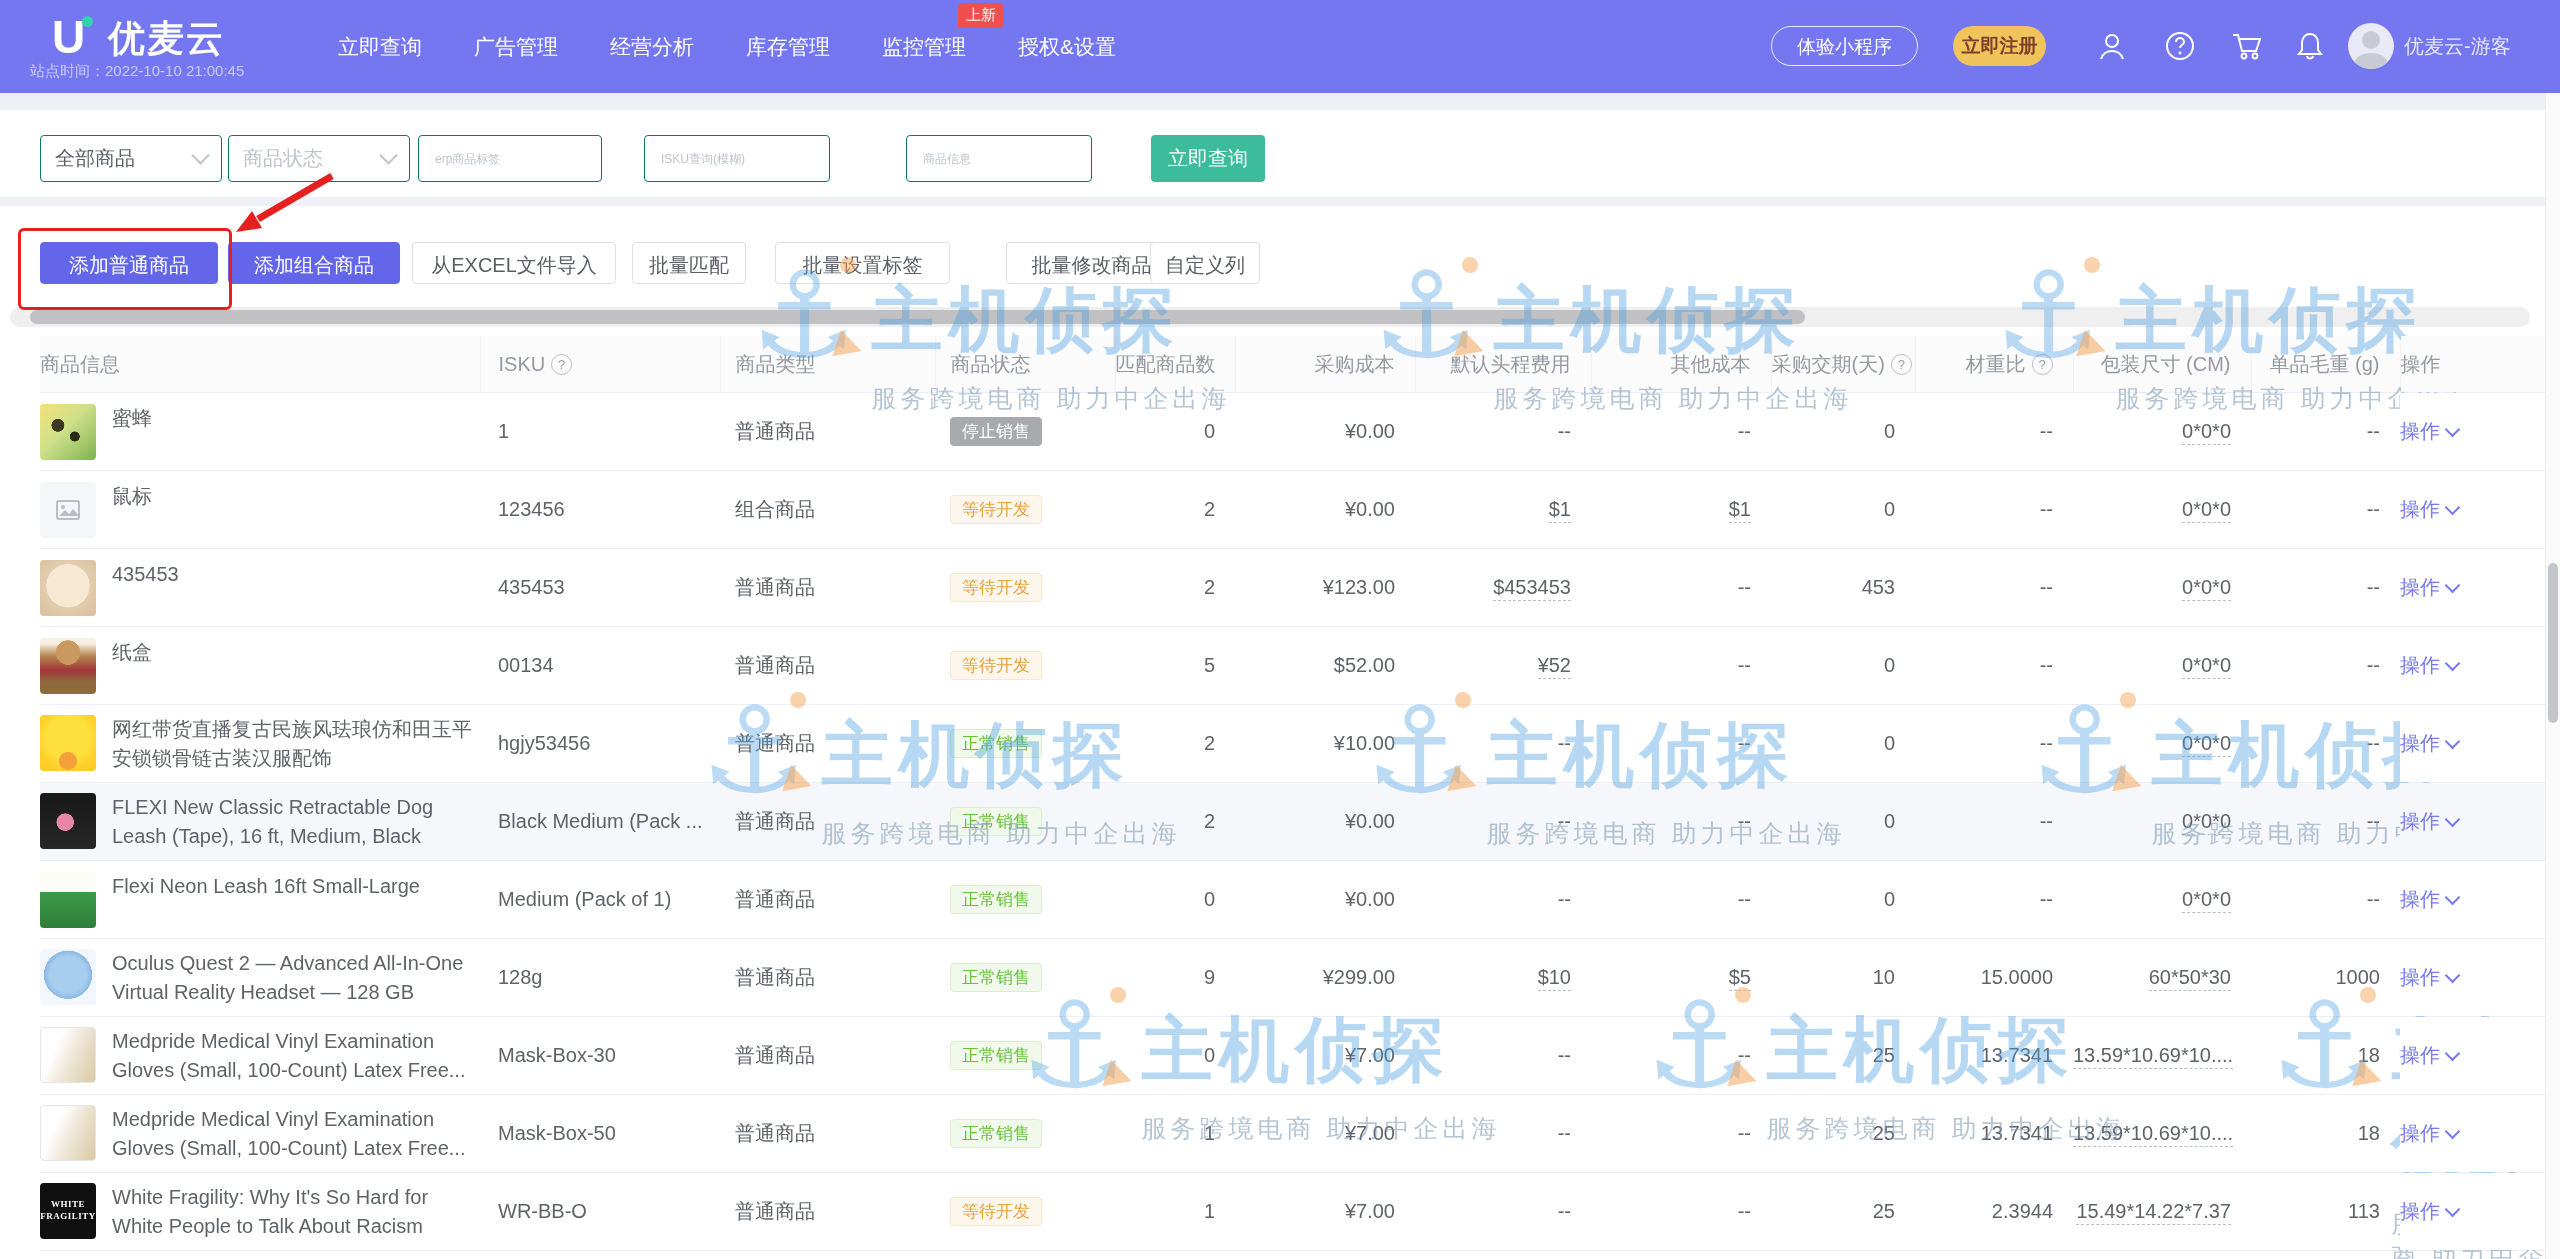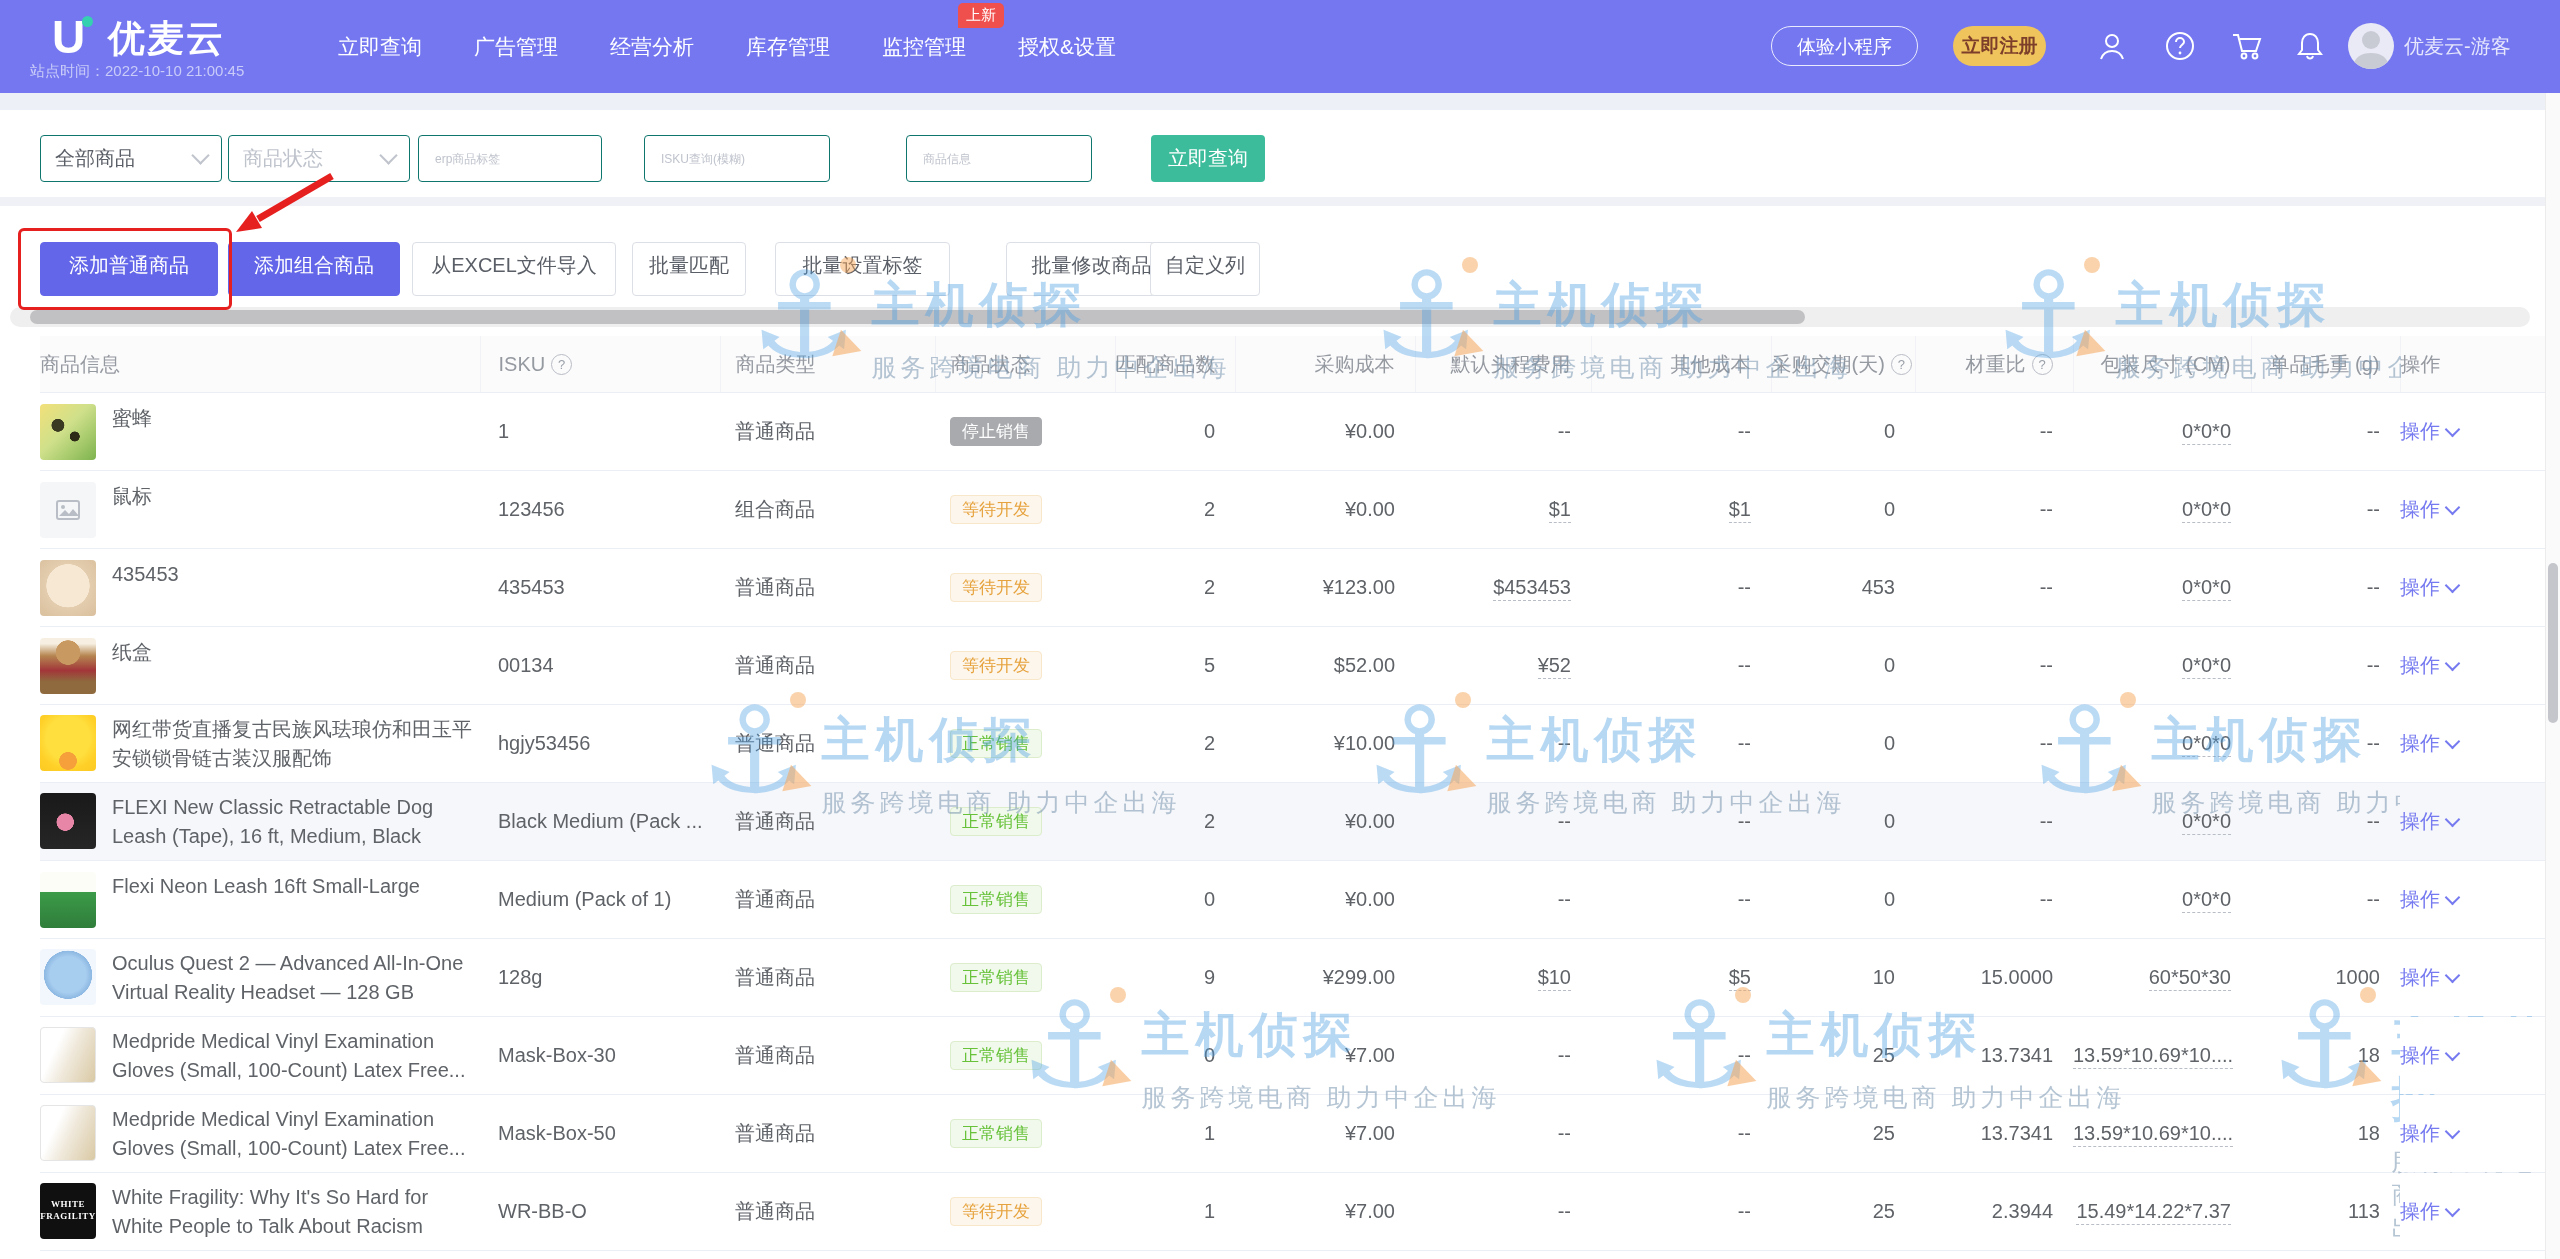--- a/index.html
+++ b/index.html
@@ -45,7 +45,7 @@
         font-size:20px;border:none;border-radius:4px;cursor:pointer;}
   .divider-strip{position:absolute;top:87px;left:0;width:2560px;height:9px;background:#f0f1f6;}
 
-  .tbtn{position:absolute;top:132px;height:54px;box-sizing:border-box;border-radius:4px;font-size:20px;
+  .tbtn{position:absolute;top:132px;height:42px;box-sizing:border-box;border-radius:4px;font-size:20px;
         cursor:pointer;border:1px solid #dcdfe6;background:#fff;color:#5a5e66;text-align:center;line-height:44px;}
   .tbtn.purple{background:#6366e8;border-color:#6366e8;color:#fff;}
   .red-box{position:absolute;left:18px;top:118px;width:208px;height:76px;border:3px solid #e61f1f;border-radius:6px;

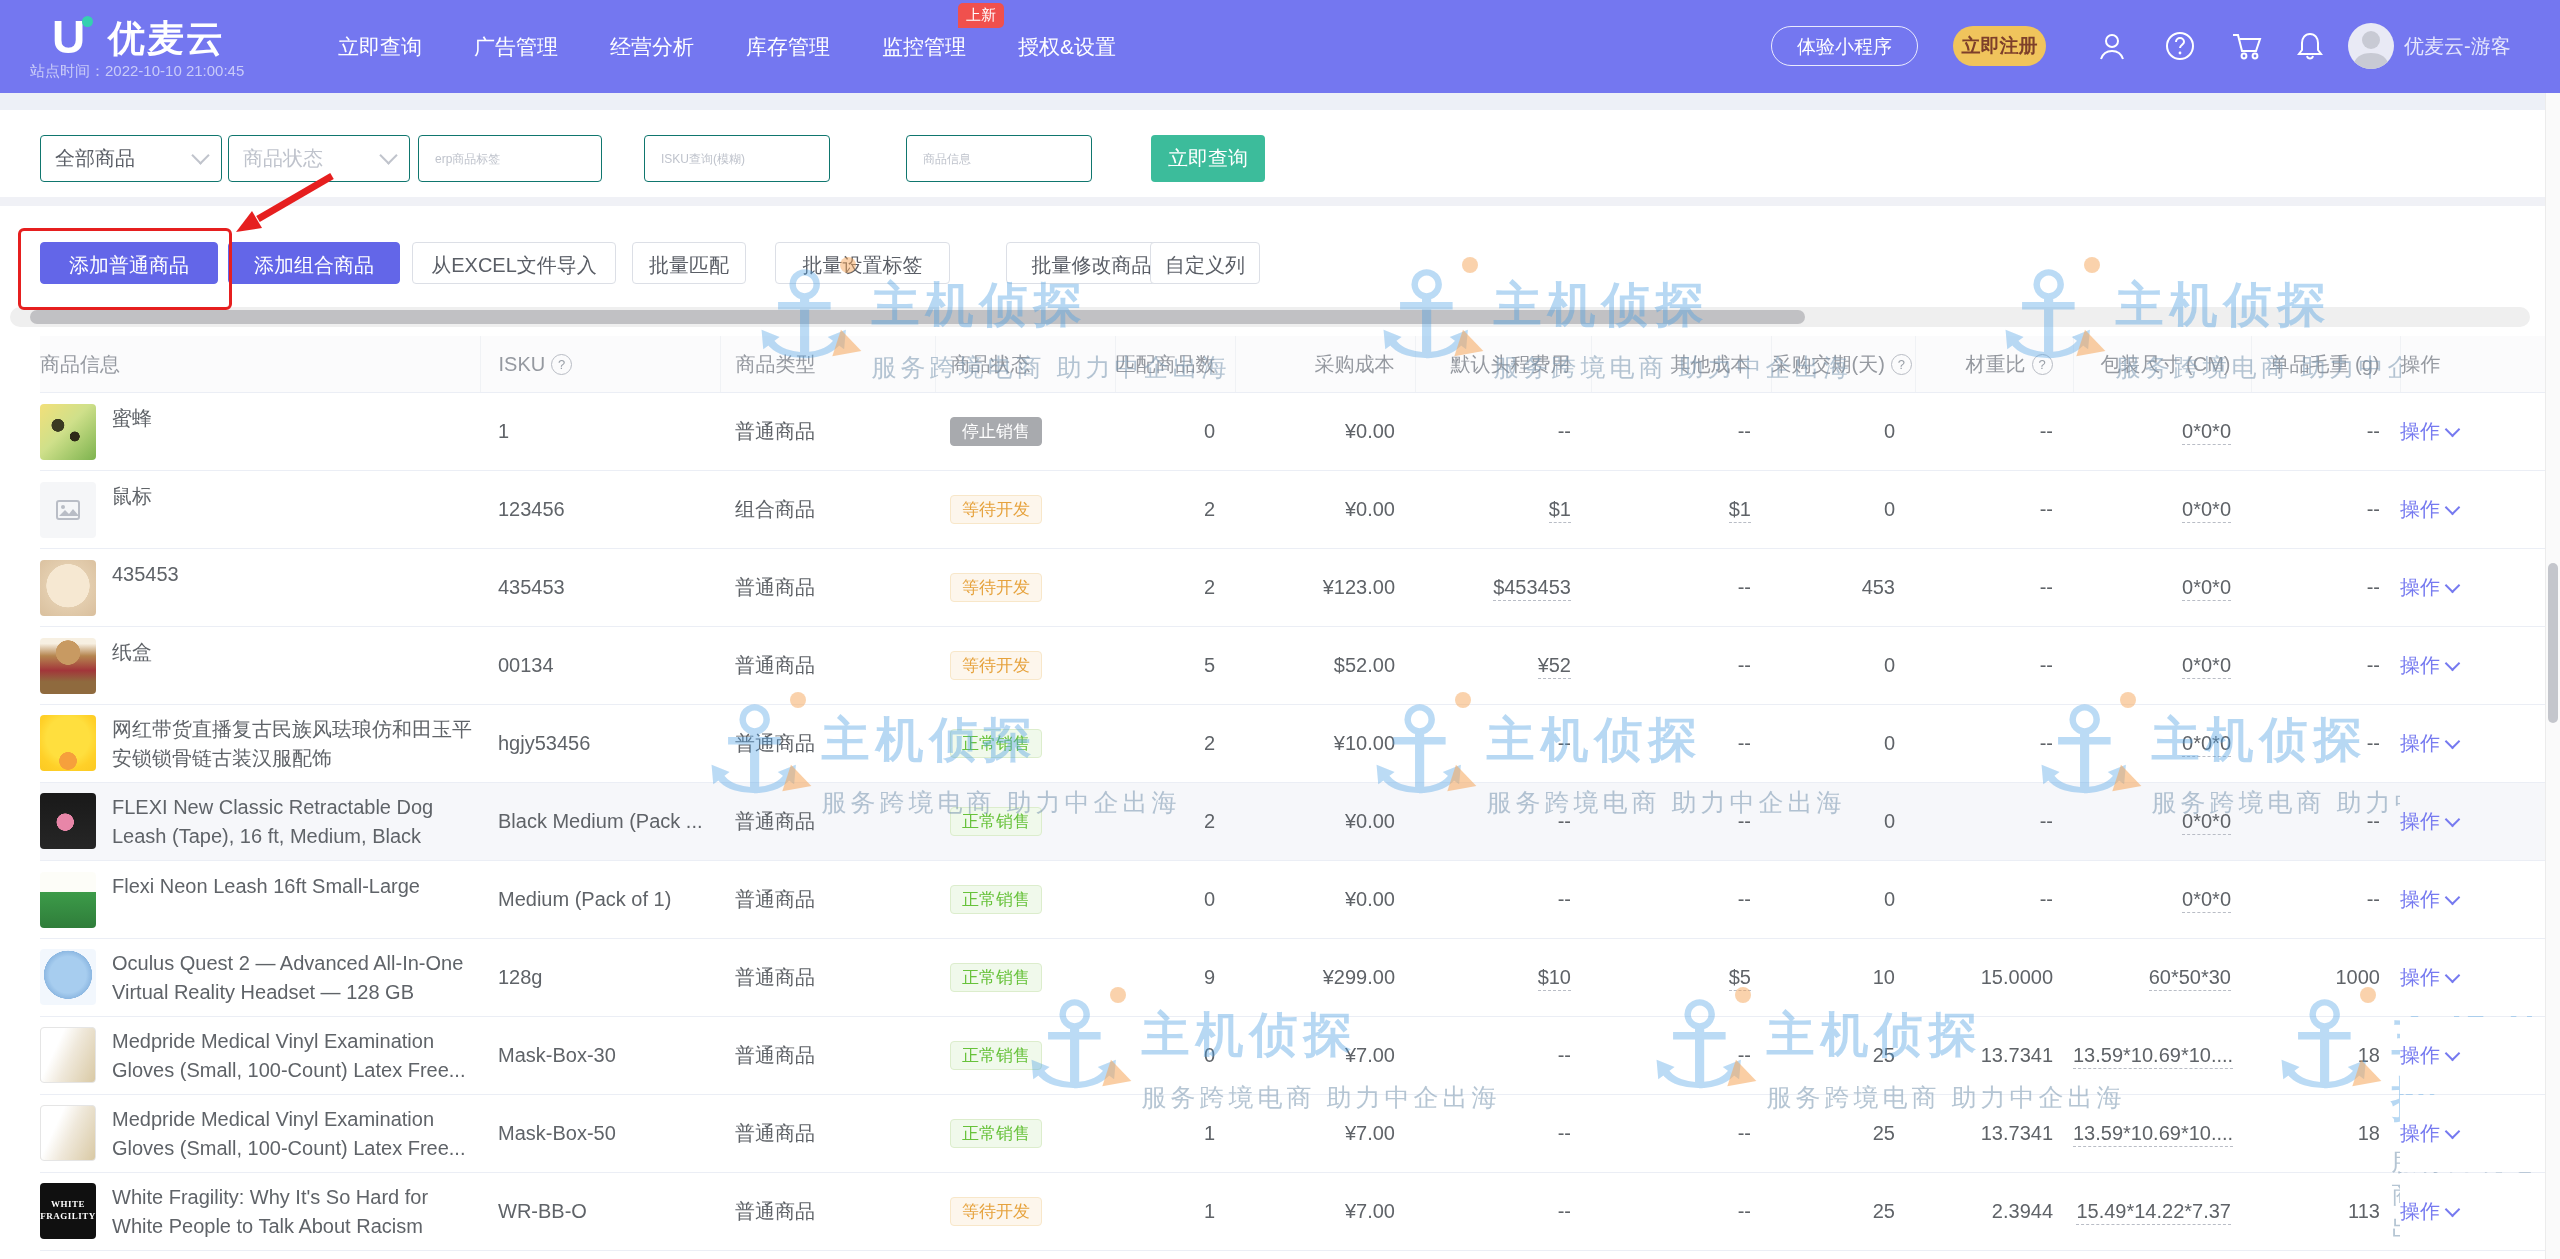--- a/index.html
+++ b/index.html
@@ -111,7 +111,7 @@
   .wm-cursor{position:absolute;right:-4px;bottom:14px;width:0;height:0;border-left:26px solid rgba(245,166,90,.55);
              border-top:14px solid transparent;border-bottom:14px solid transparent;transform:rotate(18deg);}
   .wm-dot{position:absolute;right:2px;top:2px;width:16px;height:16px;border-radius:50%;background:rgba(245,166,90,.5);}
-  .wm-title{font-size:48px;font-weight:bold;color:rgba(74,158,226,.40);letter-spacing:6px;margin-top:18px;}
+  .wm-title{font-size:71px;font-weight:bold;color:rgba(74,158,226,.40);letter-spacing:6px;margin-top:18px;}
   .wm-sub{font-size:25px;color:rgba(120,150,175,.55);letter-spacing:4px;margin-top:14px;}
 
   

